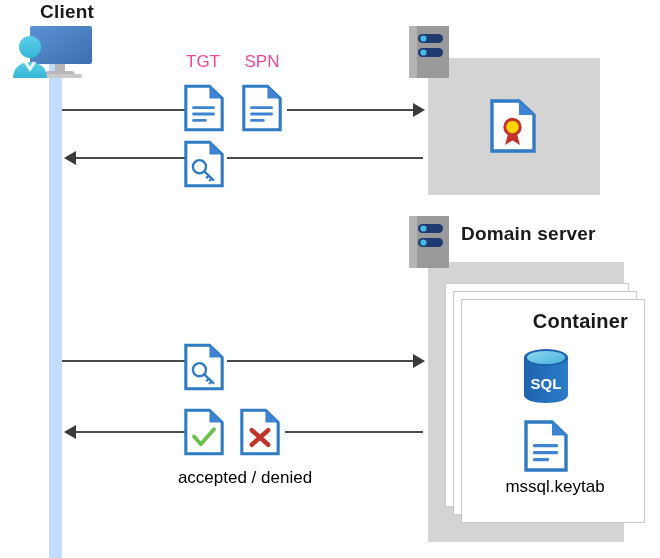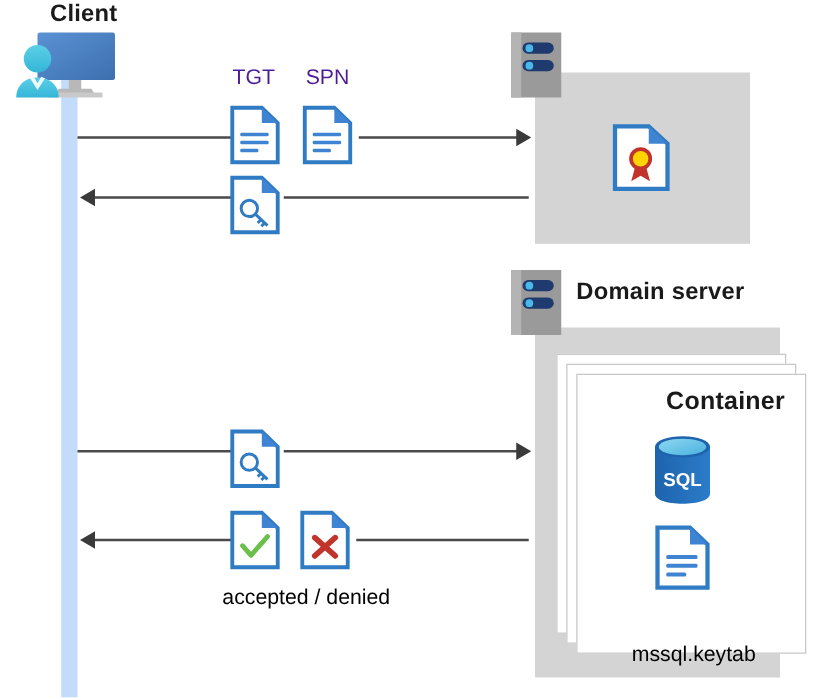--- a/index.html
+++ b/index.html
@@ -17,7 +17,7 @@
   .caption{font-size:17px;color:#000000;}
   #accepted-denied{left:145px;top:468px;width:200px;text-align:center;}
   #keytab-label{left:470px;top:477px;width:170px;text-align:center;font-size:17px;margin-top:37px;}
-  .doclabel{font-size:17px;color:#4c1d95;text-align:center;}
+  .doclabel{font-size:17px;color:#ec4899;text-align:center;}
   #tgt-label{left:178px;top:52px;width:50px;}
   #spn-label{left:236px;top:52px;width:52px;}
   

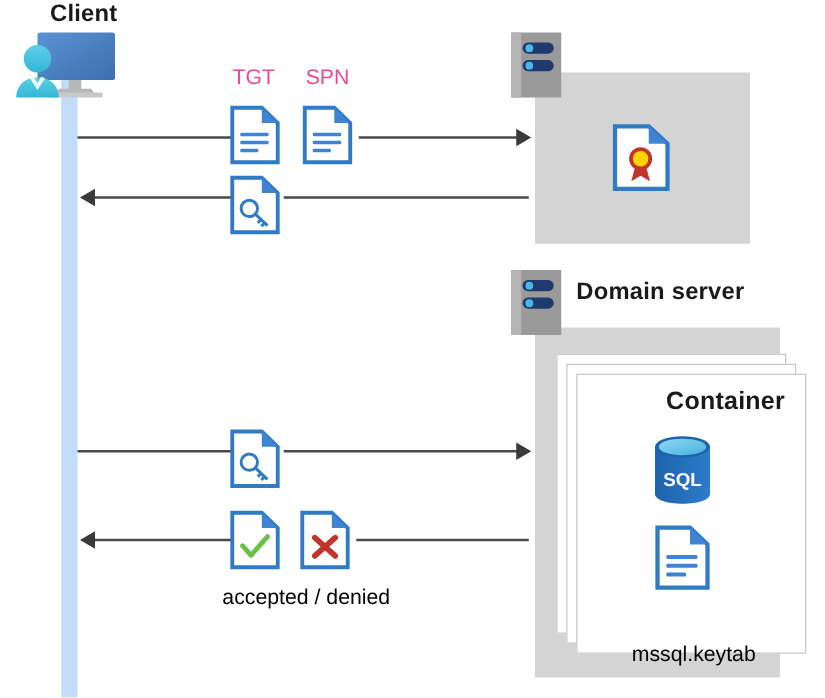--- a/index.html
+++ b/index.html
@@ -16,7 +16,7 @@
   #container-title{left:478px;top:310px;width:150px;text-align:right;font-size:20px;}
   .caption{font-size:17px;color:#000000;}
   #accepted-denied{left:145px;top:468px;width:200px;text-align:center;}
-  #keytab-label{left:470px;top:477px;width:170px;text-align:center;font-size:17px;margin-top:37px;}
+  #keytab-label{left:470px;top:477px;width:170px;text-align:center;font-size:17px;}
   .doclabel{font-size:17px;color:#ec4899;text-align:center;}
   #tgt-label{left:178px;top:52px;width:50px;}
   #spn-label{left:236px;top:52px;width:52px;}

